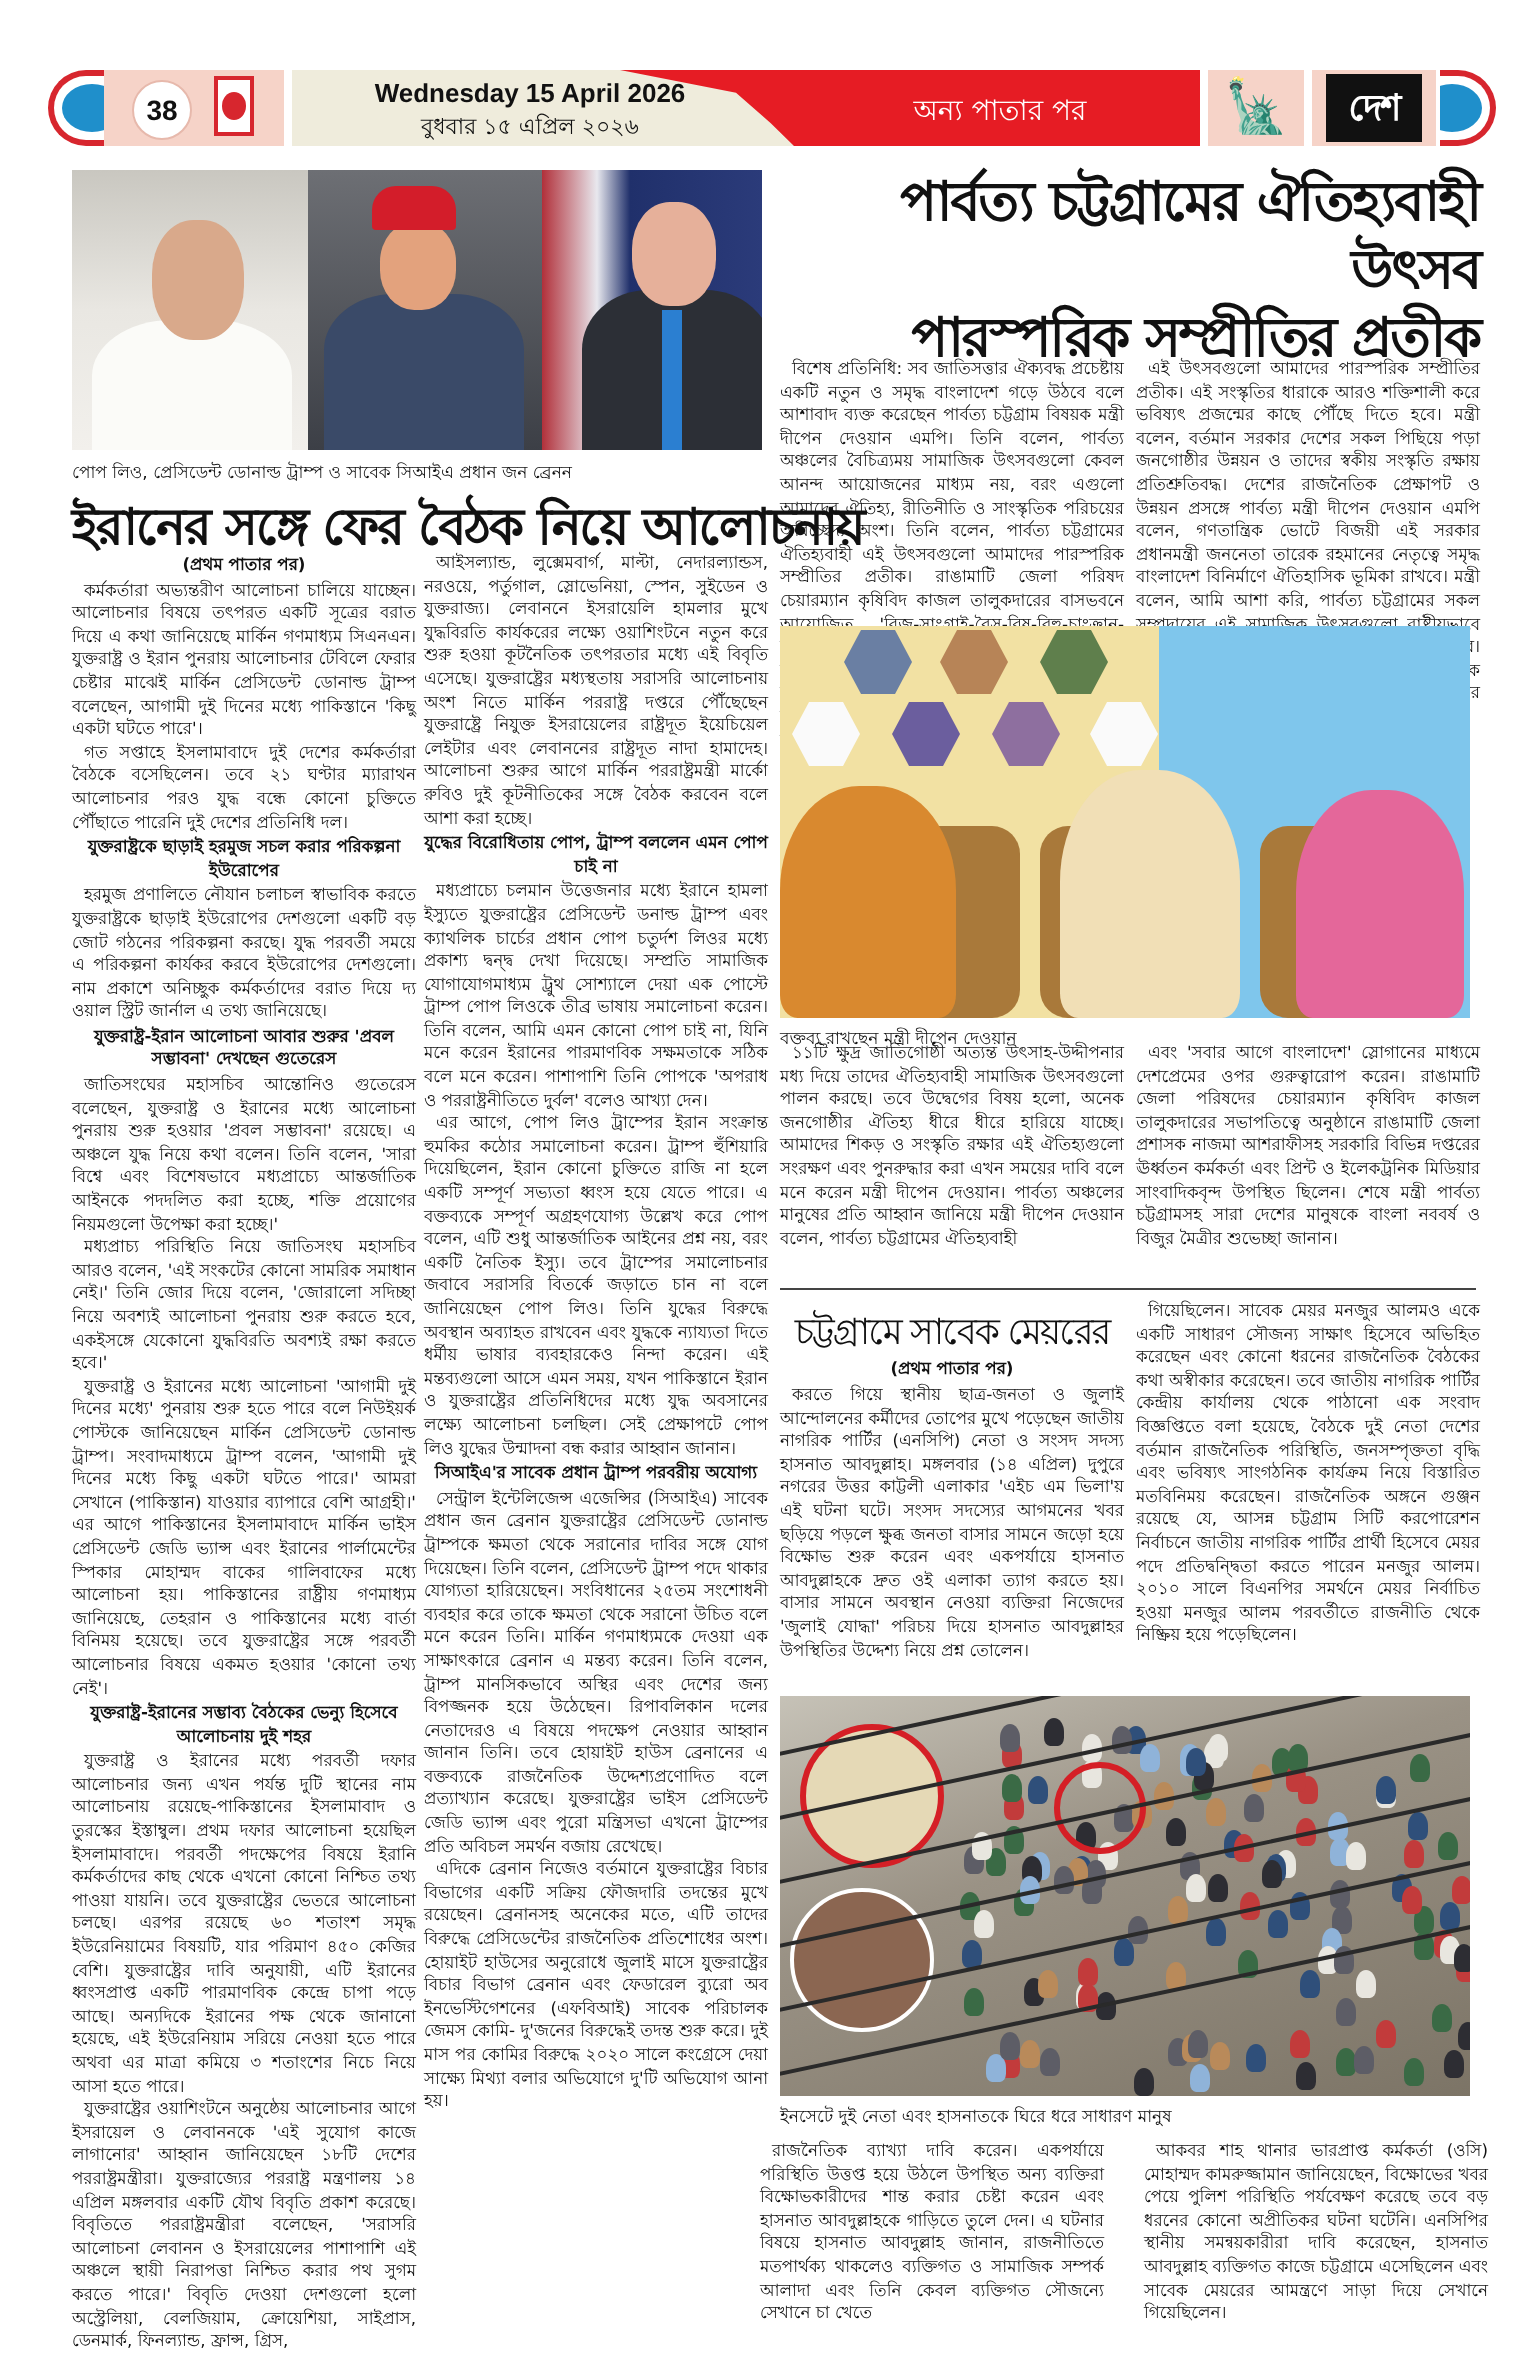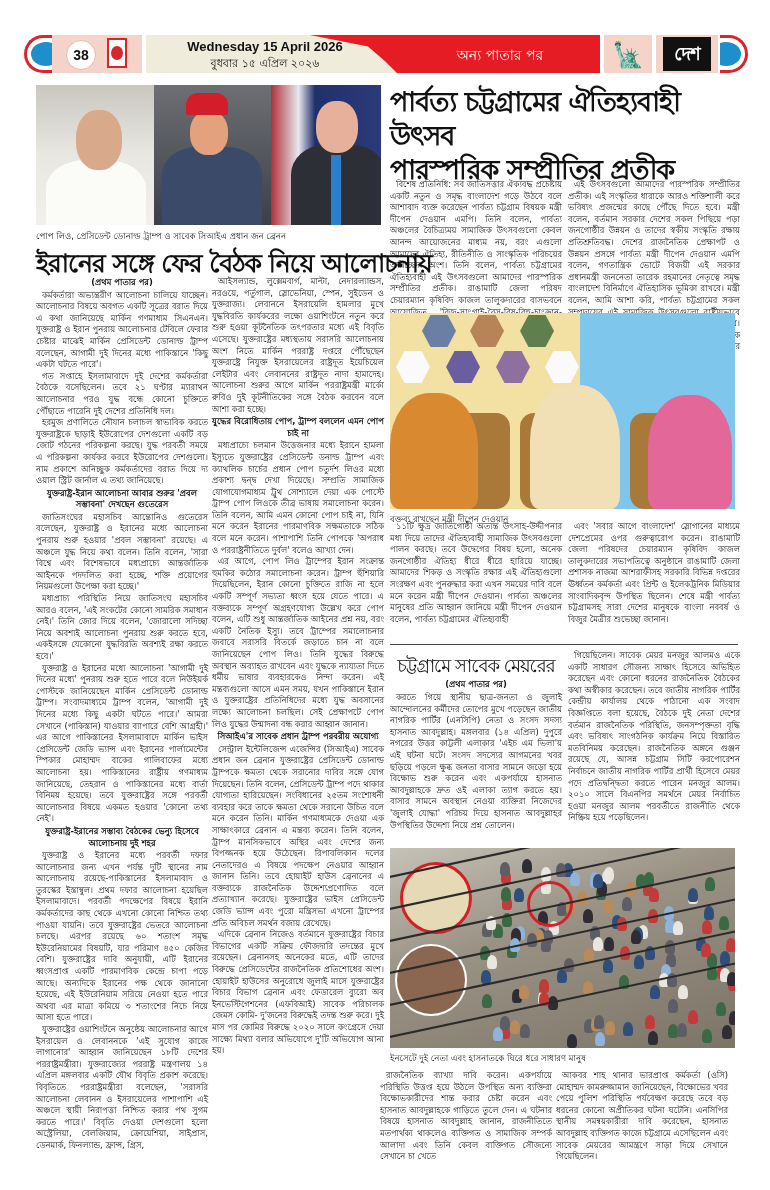--- a/index.html
+++ b/index.html
@@ -40,7 +40,7 @@
   .cap-1 { left: 36px; top: 230px; }
 
   .headline-left { position: absolute; left: 36px; top: 244px; width: 346px; font: bold 25px "DejaVu Serif", serif; text-align: center; letter-spacing: -1px; white-space: nowrap; }
-  .headline-right { position: absolute; left: 390px; top: 85px; width: 350px; font: bold 27px "DejaVu Serif", serif; text-align: left; line-height: 34px; letter-spacing: -1px; }
+  .headline-right { position: absolute; left: 390px; top: 85px; width: 350px; font: bold 27px "DejaVu Serif", serif; text-align: right; line-height: 34px; letter-spacing: -1px; }
 
   .col { position: absolute; font: 8.4px "DejaVu Sans", sans-serif; line-height: 11.6px; text-align: justify; color: #111; }
   .col p { margin: 0; text-indent: 6px; }

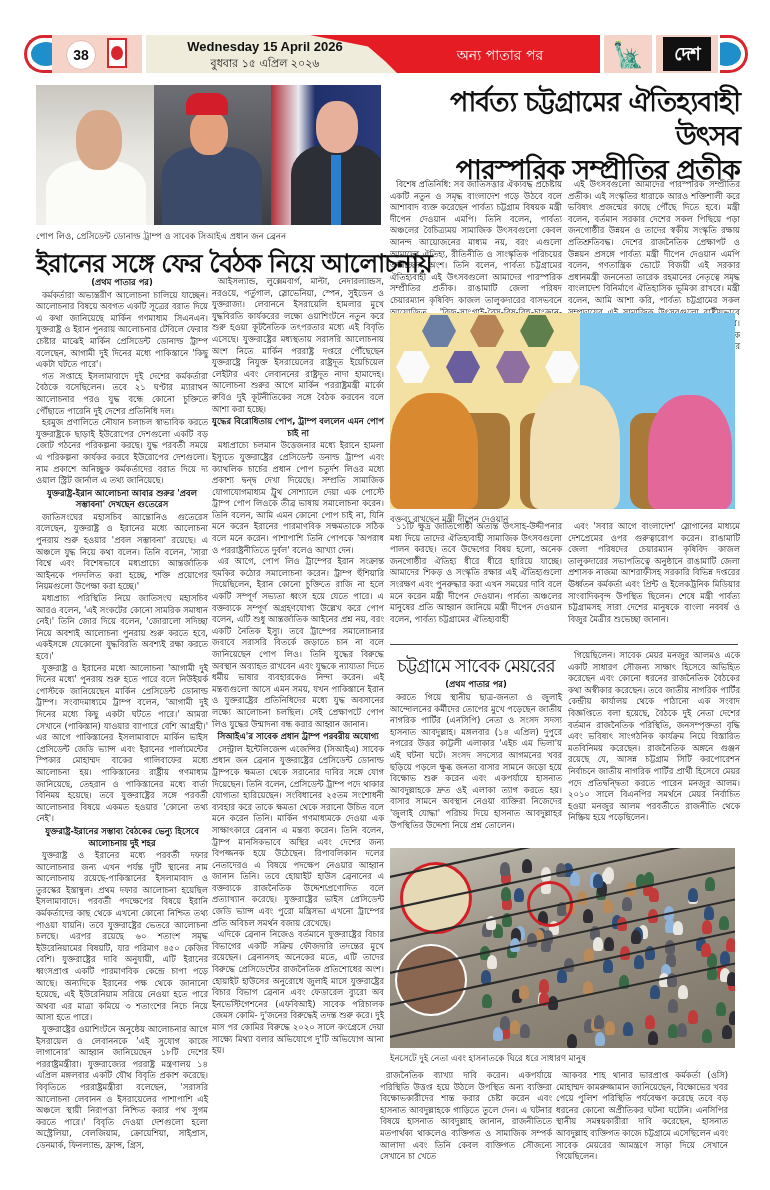--- a/index.html
+++ b/index.html
@@ -114,7 +114,7 @@
 
   <div class="col c-l1" id="iran-col1">
     <p class="sub">(প্রথম পাতার পর)</p>
-  <p>কর্মকর্তারা অভ্যন্তরীণ আলোচনা চালিয়ে যাচ্ছেন। আলোচনার বিষয়ে অবগত একটি সূত্রের বরাত দিয়ে এ কথা জানিয়েছে মার্কিন গণমাধ্যম সিএনএন। যুক্তরাষ্ট্র ও ইরান পুনরায় আলোচনার টেবিলে ফেরার চেষ্টার মাঝেই মার্কিন প্রেসিডেন্ট ডোনাল্ড ট্রাম্প বলেছেন, আগামী দুই দিনের মধ্যে পাকিস্তানে 'কিছু একটা ঘটতে পারে'।</p>
+  <p>কর্মকর্তারা অভ্যন্তরীণ আলোচনা চালিয়ে যাচ্ছেন। আলোচনার বিষয়ে তৎপরত একটি সূত্রের বরাত দিয়ে এ কথা জানিয়েছে মার্কিন গণমাধ্যম সিএনএন। যুক্তরাষ্ট্র ও ইরান পুনরায় আলোচনার টেবিলে ফেরার চেষ্টার মাঝেই মার্কিন প্রেসিডেন্ট ডোনাল্ড ট্রাম্প বলেছেন, আগামী দুই দিনের মধ্যে পাকিস্তানে 'কিছু একটা ঘটতে পারে'।</p>
       <p>গত সপ্তাহে ইসলামাবাদে দুই দেশের কর্মকর্তারা বৈঠকে বসেছিলেন। তবে ২১ ঘণ্টার ম্যারাথন আলোচনার পরও যুদ্ধ বন্ধে কোনো চুক্তিতে পৌঁছাতে পারেনি দুই দেশের প্রতিনিধি দল।</p>
       <p>হরমুজ প্রণালিতে নৌযান চলাচল স্বাভাবিক করতে যুক্তরাষ্ট্রকে ছাড়াই ইউরোপের দেশগুলো একটি বড় জোট গঠনের পরিকল্পনা করছে। যুদ্ধ পরবর্তী সময়ে এ পরিকল্পনা কার্যকর করবে ইউরোপের দেশগুলো। নাম প্রকাশে অনিচ্ছুক কর্মকর্তাদের বরাত দিয়ে দ্য ওয়াল স্ট্রিট জার্নাল এ তথ্য জানিয়েছে।</p>
       <p class="sub">যুক্তরাষ্ট্র-ইরান আলোচনা আবার শুরুর 'প্রবল সম্ভাবনা' দেখছেন গুতেরেস</p>

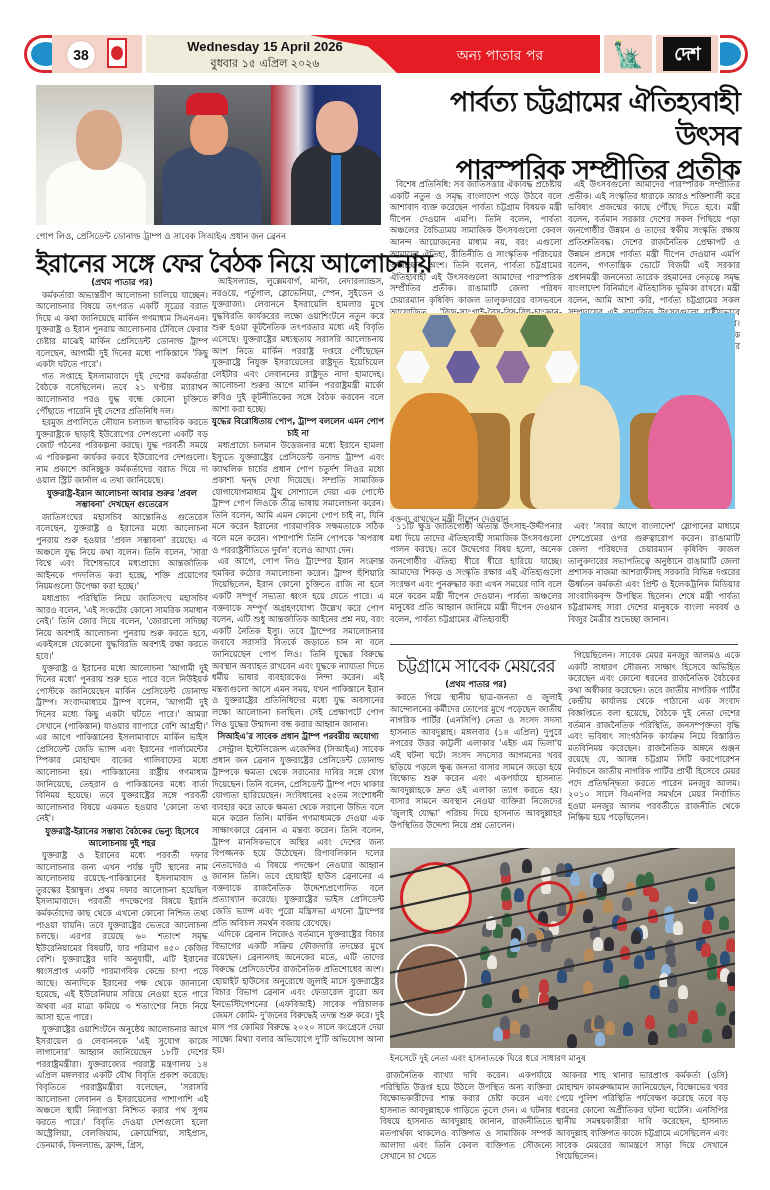--- a/index.html
+++ b/index.html
@@ -116,6 +116,7 @@
     <p class="sub">(প্রথম পাতার পর)</p>
   <p>কর্মকর্তারা অভ্যন্তরীণ আলোচনা চালিয়ে যাচ্ছেন। আলোচনার বিষয়ে তৎপরত একটি সূত্রের বরাত দিয়ে এ কথা জানিয়েছে মার্কিন গণমাধ্যম সিএনএন। যুক্তরাষ্ট্র ও ইরান পুনরায় আলোচনার টেবিলে ফেরার চেষ্টার মাঝেই মার্কিন প্রেসিডেন্ট ডোনাল্ড ট্রাম্প বলেছেন, আগামী দুই দিনের মধ্যে পাকিস্তানে 'কিছু একটা ঘটতে পারে'।</p>
       <p>গত সপ্তাহে ইসলামাবাদে দুই দেশের কর্মকর্তারা বৈঠকে বসেছিলেন। তবে ২১ ঘণ্টার ম্যারাথন আলোচনার পরও যুদ্ধ বন্ধে কোনো চুক্তিতে পৌঁছাতে পারেনি দুই দেশের প্রতিনিধি দল।</p>
+      <p class="sub">যুক্তরাষ্ট্রকে ছাড়াই হরমুজ সচল করার পরিকল্পনা ইউরোপের</p>
       <p>হরমুজ প্রণালিতে নৌযান চলাচল স্বাভাবিক করতে যুক্তরাষ্ট্রকে ছাড়াই ইউরোপের দেশগুলো একটি বড় জোট গঠনের পরিকল্পনা করছে। যুদ্ধ পরবর্তী সময়ে এ পরিকল্পনা কার্যকর করবে ইউরোপের দেশগুলো। নাম প্রকাশে অনিচ্ছুক কর্মকর্তাদের বরাত দিয়ে দ্য ওয়াল স্ট্রিট জার্নাল এ তথ্য জানিয়েছে।</p>
       <p class="sub">যুক্তরাষ্ট্র-ইরান আলোচনা আবার শুরুর 'প্রবল সম্ভাবনা' দেখছেন গুতেরেস</p>
       <p>জাতিসংঘের মহাসচিব আন্তোনিও গুতেরেস বলেছেন, যুক্তরাষ্ট্র ও ইরানের মধ্যে আলোচনা পুনরায় শুরু হওয়ার 'প্রবল সম্ভাবনা' রয়েছে। এ অঞ্চলে যুদ্ধ নিয়ে কথা বলেন। তিনি বলেন, 'সারা বিশ্বে এবং বিশেষভাবে মধ্যপ্রাচ্যে আন্তর্জাতিক আইনকে পদদলিত করা হচ্ছে, শক্তি প্রয়োগের নিয়মগুলো উপেক্ষা করা হচ্ছে।'</p>

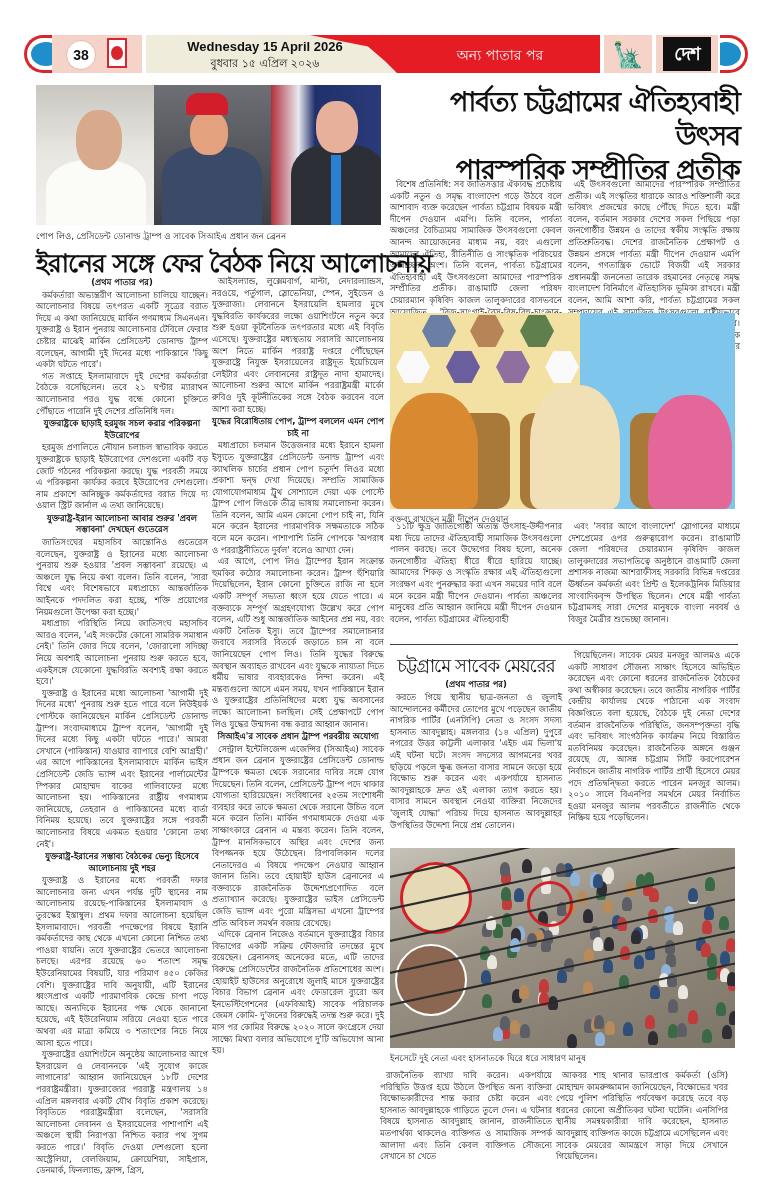--- a/index.html
+++ b/index.html
@@ -55,7 +55,7 @@
   .c-r5 { left: 390px; top: 692px; width: 172px; height: 150px; }
   .c-r6 { left: 568px; top: 650px; width: 172px; height: 192px; }
   .c-r7 { left: 380px; top: 1070px; width: 172px; height: 80px; }
-  .c-r8 { left: 556px; top: 1070px; width: 172px; height: 80px; }
+  .c-r8 { left: 572px; top: 1070px; width: 172px; height: 80px; }
 
   .photo-meeting { left: 390px; top: 313px; width: 345px; height: 196px; background: linear-gradient(90deg,#f2e1a3 0%,#f2e1a3 55%,#7fc6ec 55%,#7fc6ec 100%); }
   .hex { position:absolute; width:34px; height:32px; clip-path: polygon(25% 0,75% 0,100% 50%,75% 100%,25% 100%,0 50%); }

